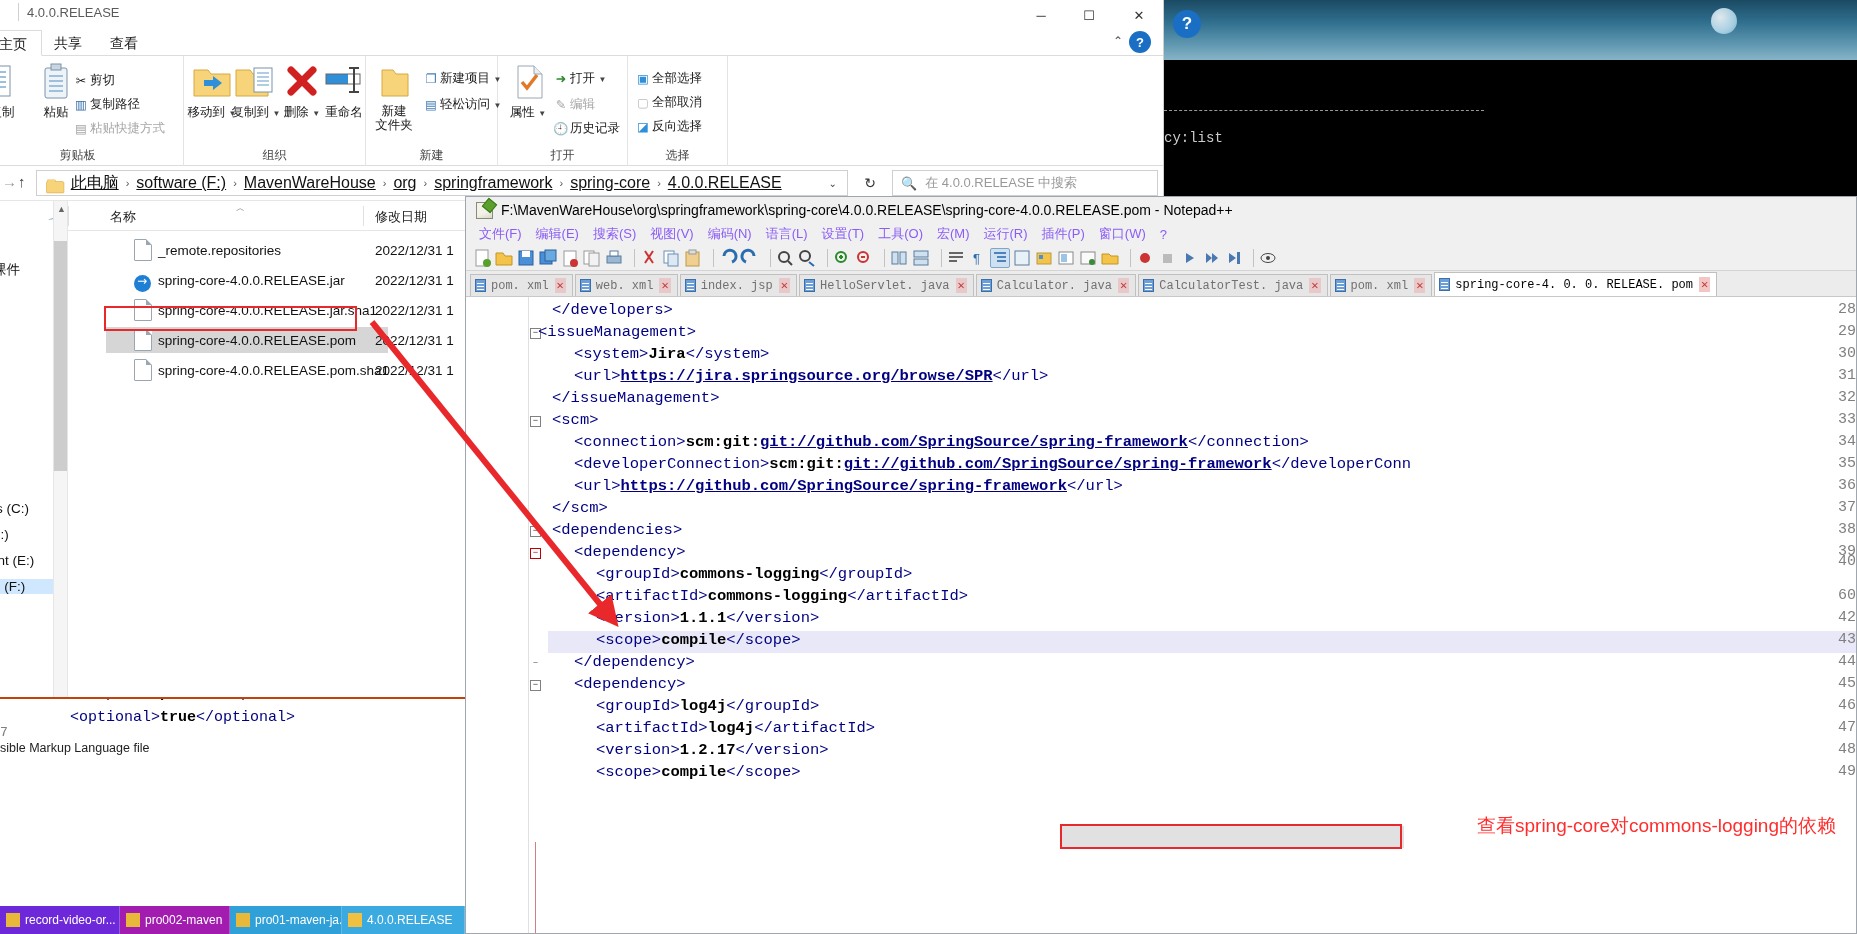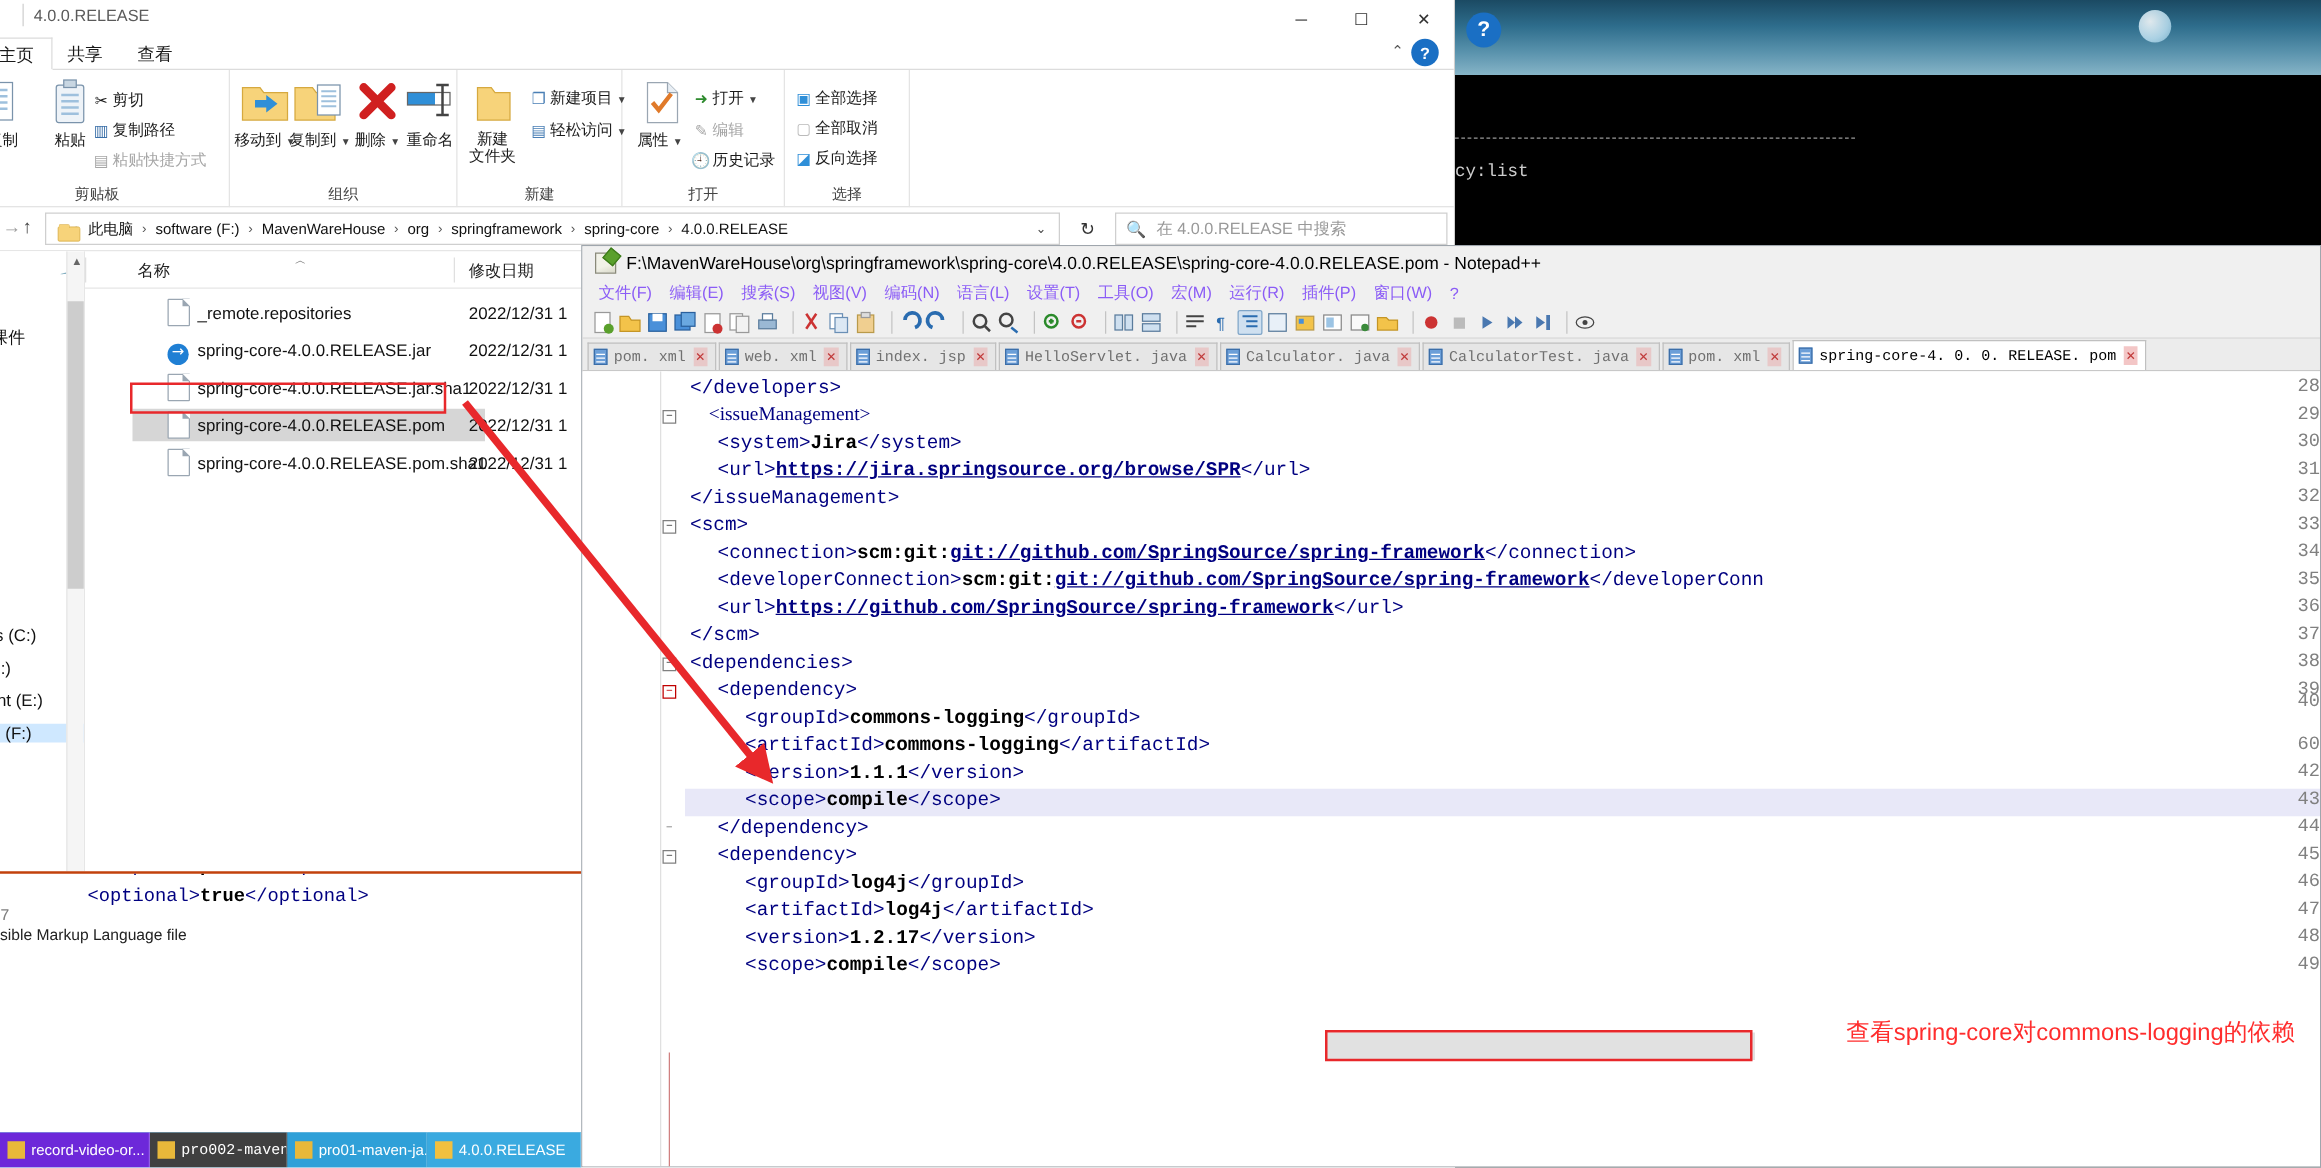--- a/index.html
+++ b/index.html
@@ -89,7 +89,7 @@
   #nav-back, #nav-fwd, #nav-up { position:absolute; top:7px; font-size:15px; color:#9a9a9a; }
   #nav-back{left:-14px;} #nav-fwd{left:2px;} #nav-up{left:18px; color:#444;}
   #addrbox { position:absolute; left:36px; top:4px; width:812px; height:26px; border:1px solid #cfcfcf; background:#fff; display:flex; align-items:center; padding:0 6px; }
-  .crumb { font-size:12px; color:#111; padding:0 2px; white-space:nowrap; }
+  .crumb { font-size:16px; color:#111; padding:0 2px; white-space:nowrap;text-decoration:underline; }
   .crumb-sep { font-size:11px; color:#555; padding:0 5px; }
   #addr-drop { margin-left:auto; font-size:10px; color:#444; padding-right:4px;}
   #refresh-btn { position:absolute; left:856px; top:4px; width:28px; height:26px; display:flex;align-items:center;justify-content:center;font-size:14px;color:#333; }

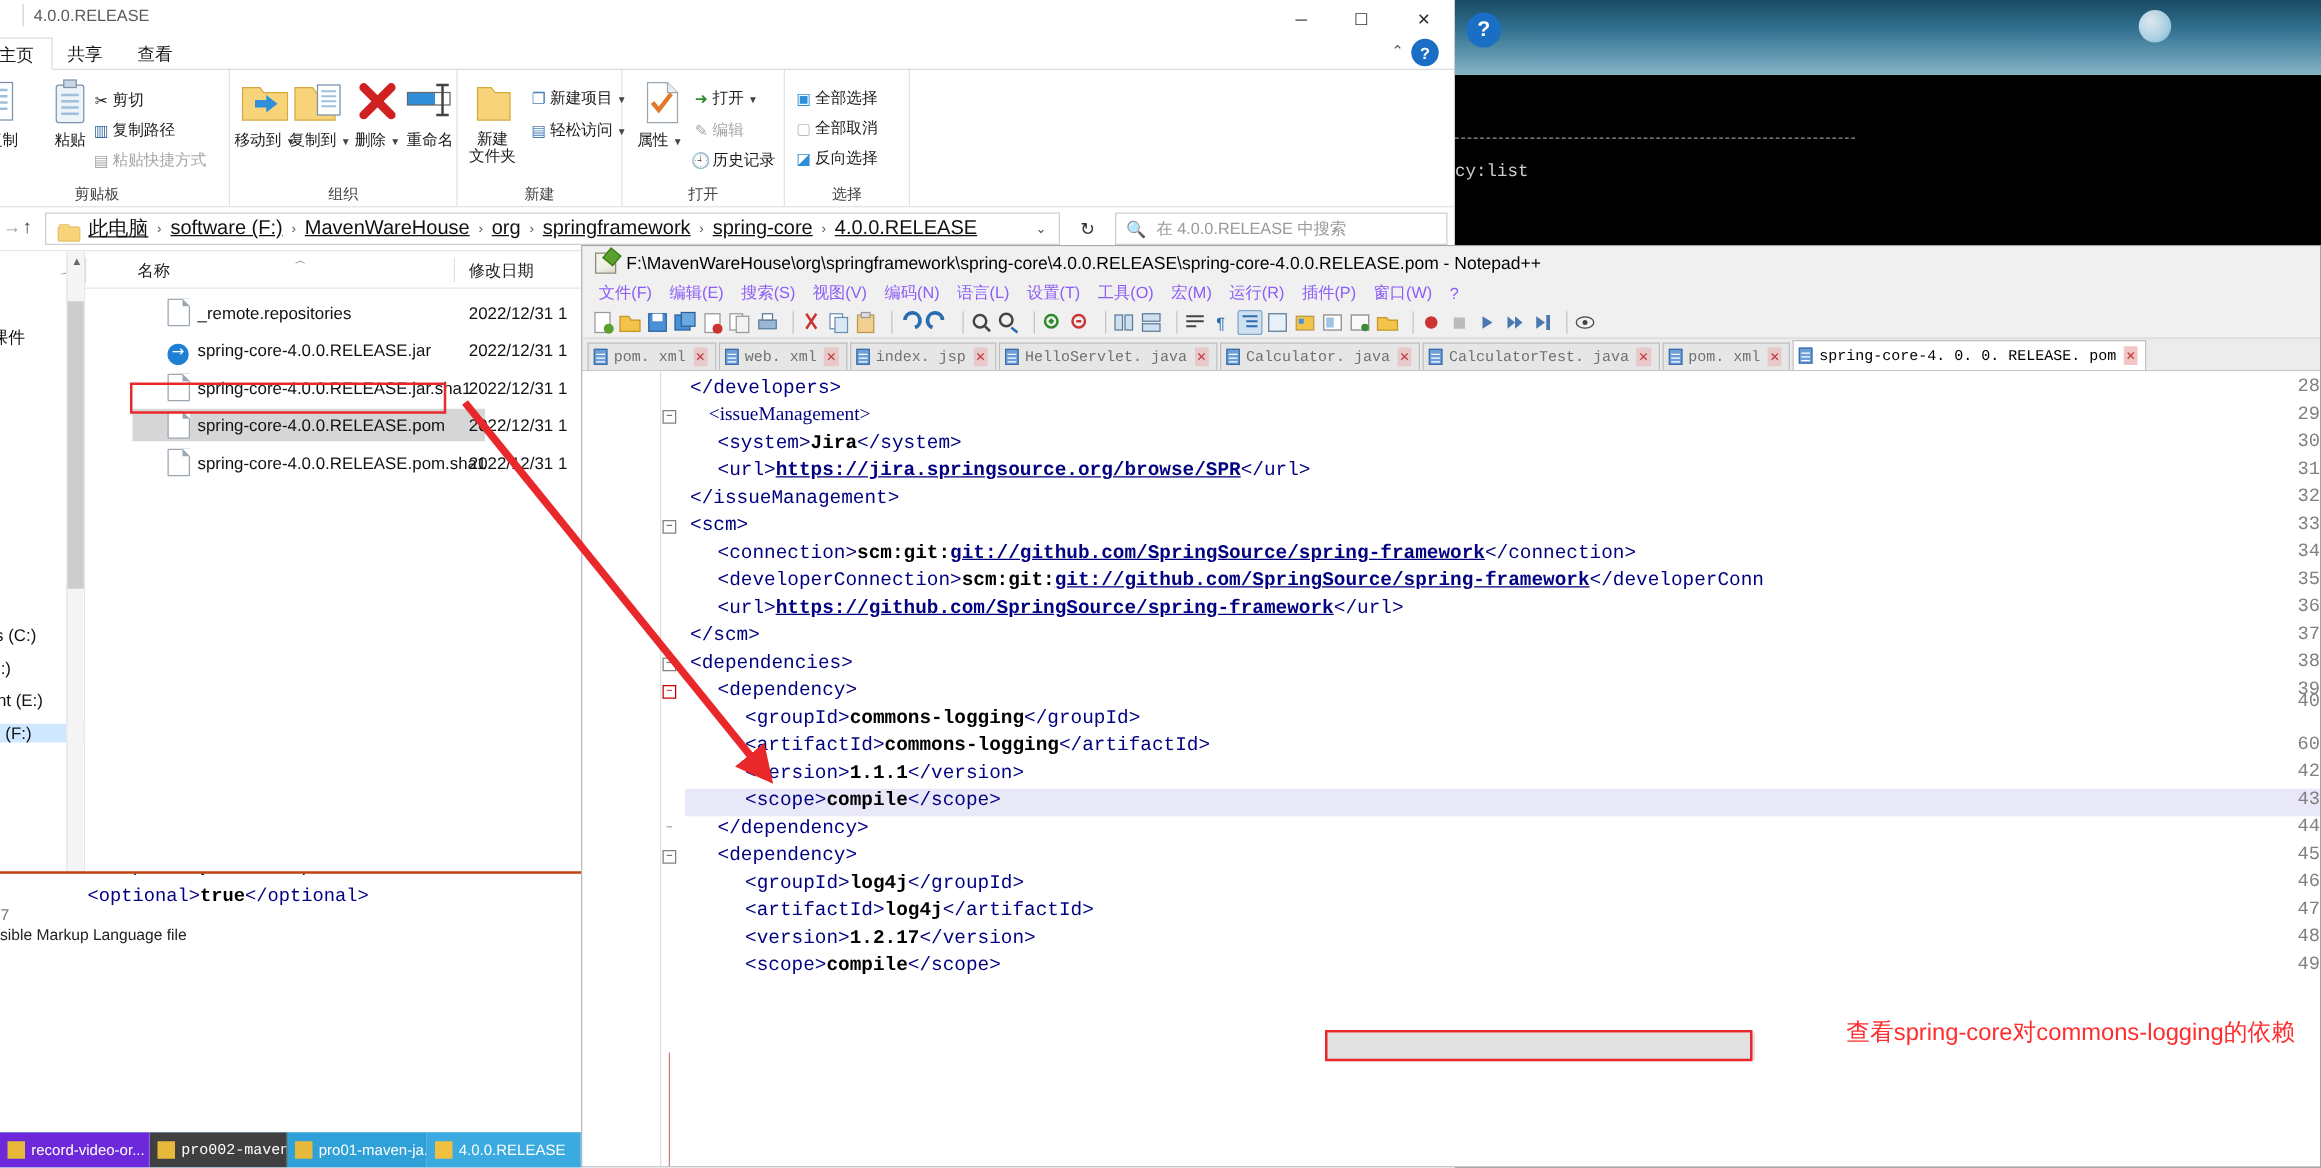--- a/index.html
+++ b/index.html
@@ -721,7 +721,7 @@
         <div class="codeline" style="top: 4px; left: 86px;">&lt;/developers&gt;</div>
         <div class="lnum" style="top: 26px;">29</div>
         <div class="fold-box" style="top: 31px;">−</div>
-        <div class="codeline" style="top: 26px; left: 101px; font-family: Liberation Serif, serif;">&lt;issueManagement&gt;</div>
+        <div class="codeline" style="top: 26px; left: 72px;">&lt;issueManagement&gt;</div>
         <div class="lnum" style="top: 48px;">30</div>
         <div class="codeline" style="top: 48px; left: 108px;">&lt;system&gt;<span class="v">Jira</span>&lt;/system&gt;</div>
         <div class="lnum" style="top: 70px;">31</div>

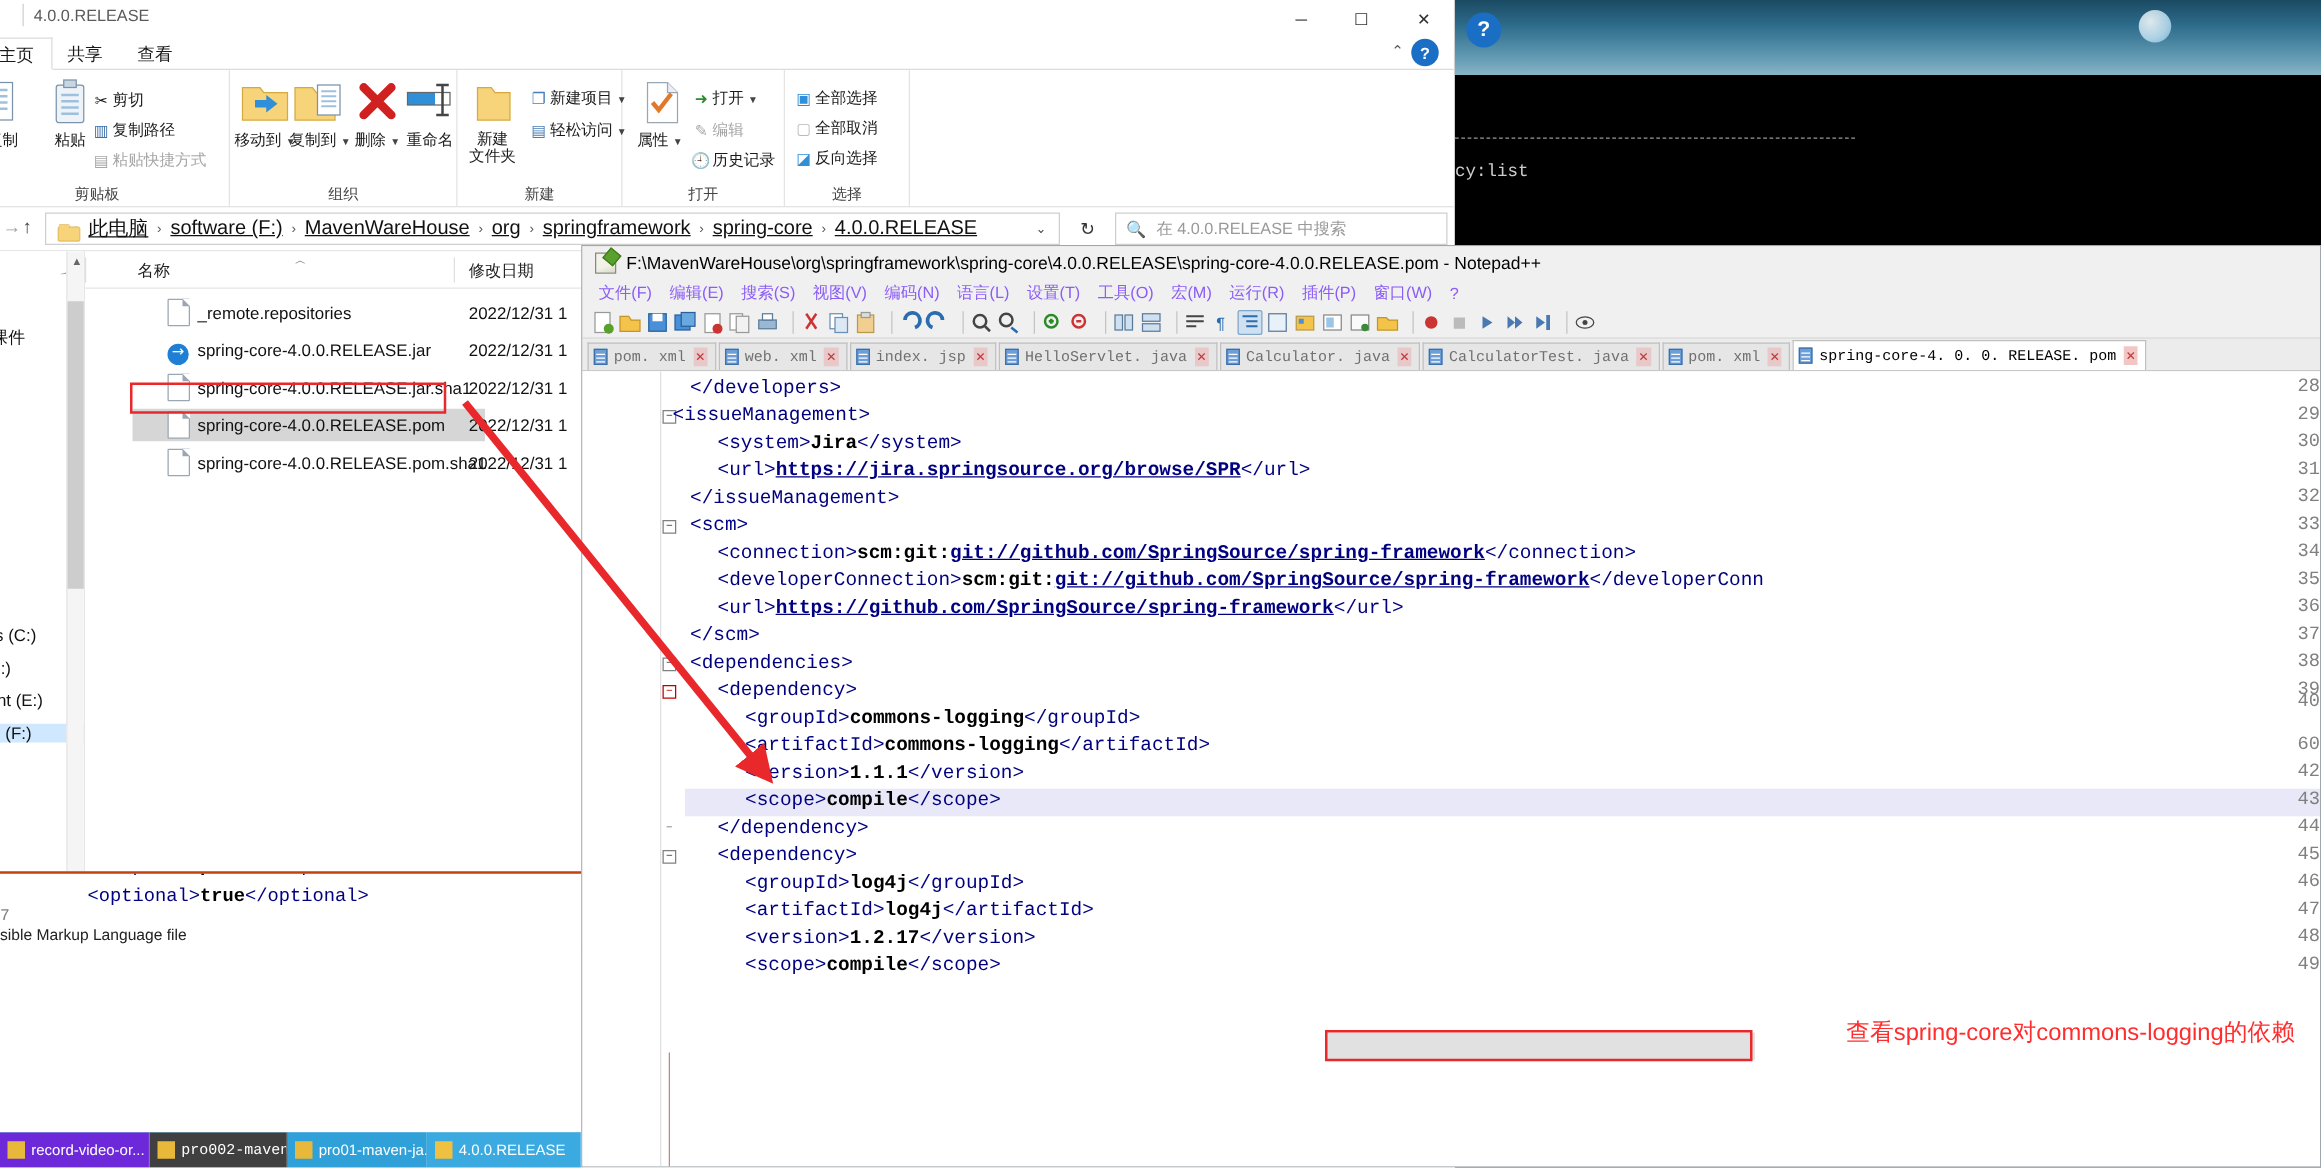--- a/index.html
+++ b/index.html
@@ -145,7 +145,7 @@
   .task { height:28px; display:flex; align-items:center; padding:0 6px; font-size:12px; color:#fff; white-space:nowrap; overflow:hidden; border-right:1px solid rgba(255,255,255,.25);}
   .task .tic{ width:14px;height:14px; margin-right:5px; flex:none; display:inline-block; }
   .task.t1{ width:120px; background:#6d28d9; }
-  .task.t2{ width:110px; background:#404040;font-family:Liberation Mono, monospace; }
+  .task.t2{ width:110px; background:#a21caf; }
   .task.t3{ width:112px; background:#2fa0d8; }
   .task.t4{ width:123px; background:#3aaae0; }
 

